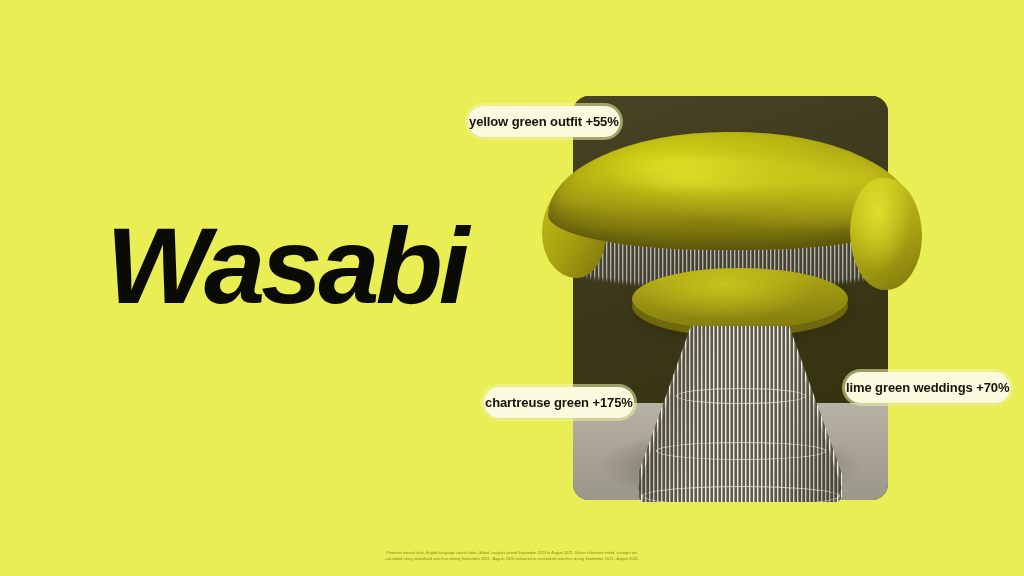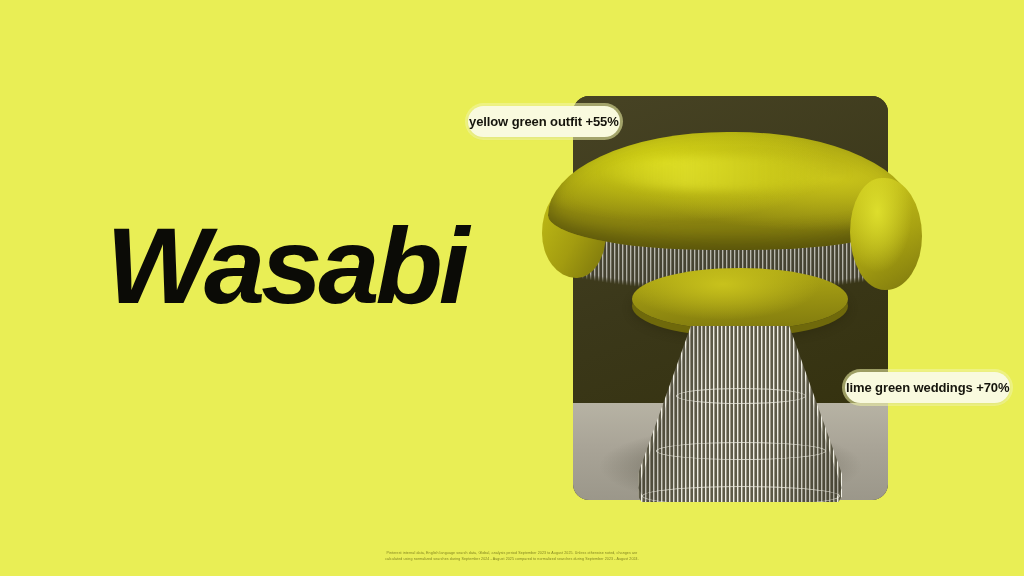--- a/index.html
+++ b/index.html
@@ -273,6 +273,7 @@
 
   <div class="pill pill-top">yellow green outfit +55%</div>
 
+  <div class="pill pill-bottom">chartreuse green +175%</div>
 
   <div class="pill pill-right">lime green weddings +70%</div>
 

